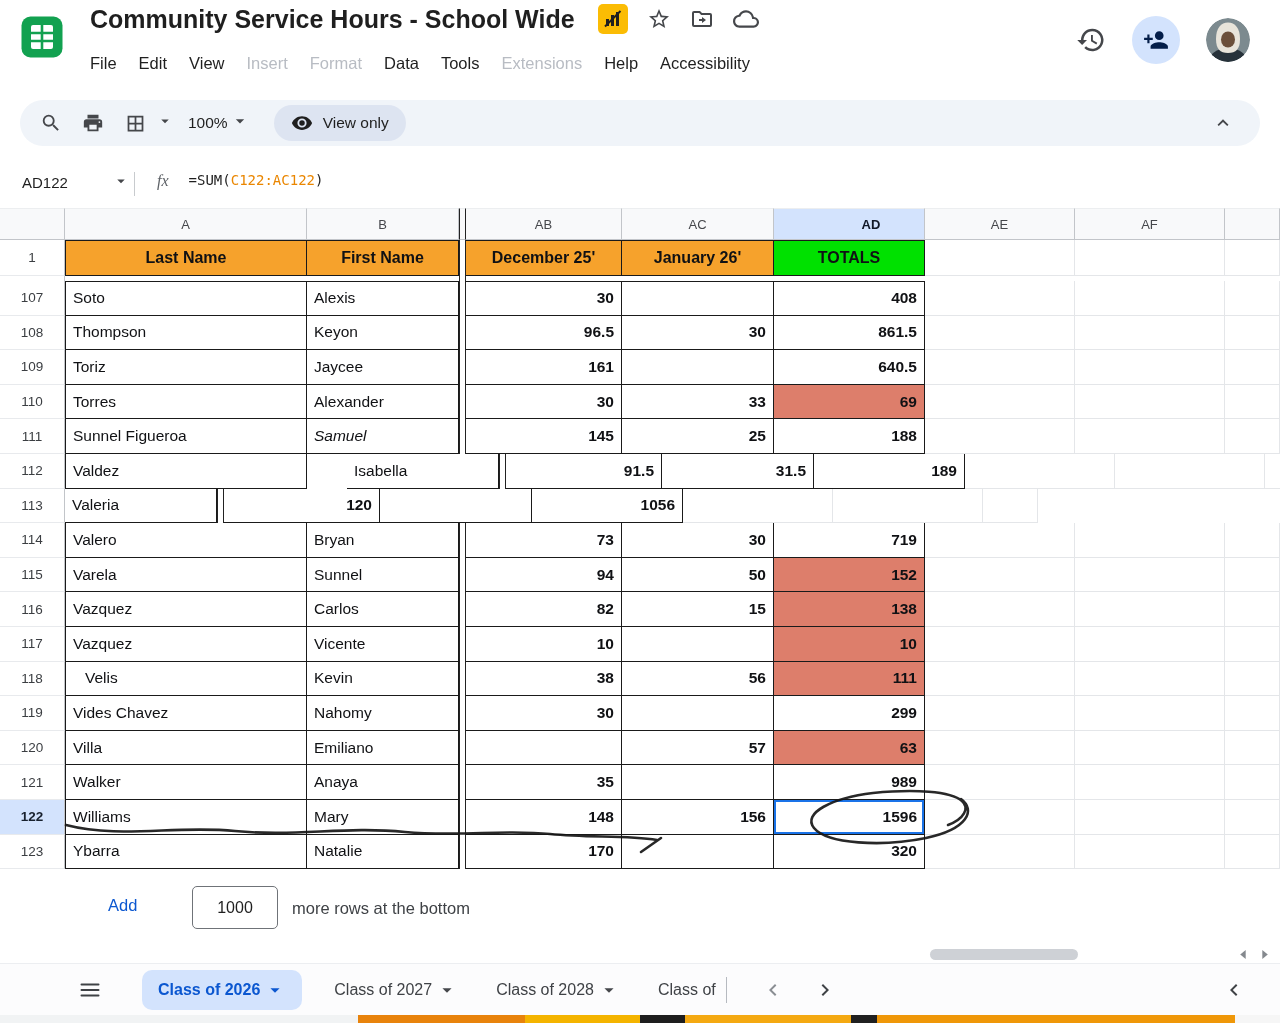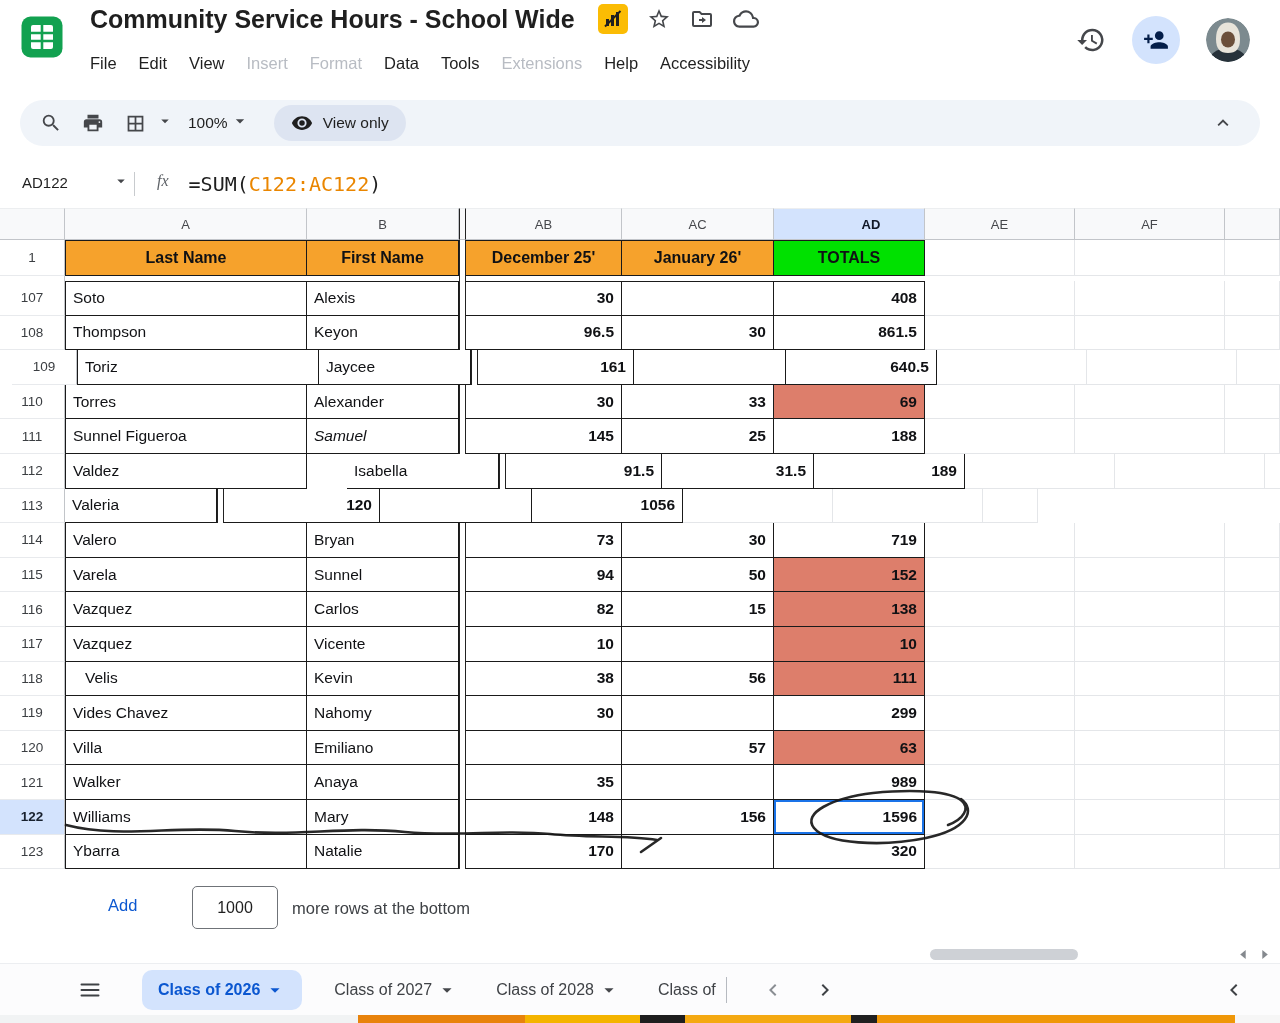--- a/index.html
+++ b/index.html
@@ -34,7 +34,7 @@
   .name-box{display:flex;align-items:center;justify-content:space-between;width:134px;padding:0 4px 0 22px;font-size:15px;color:#1f1f1f;}
   .fb-divider{width:1px;height:24px;background:#c8cbce;}
   .fx{font-family:"Liberation Serif","DejaVu Serif",serif;font-style:italic;font-size:16px;color:#5f6368;margin:0 20px 0 22px;}
-  .formula{font-family:"DejaVu Sans Mono","Liberation Mono",monospace;font-size:20px;color:#1f1f1f;}
+  .formula{font-family:"DejaVu Sans Mono","Liberation Mono",monospace;font-size:14px;color:#1f1f1f;}
   .formula .range{color:var(--range-orange,#ea8600);}
 
   

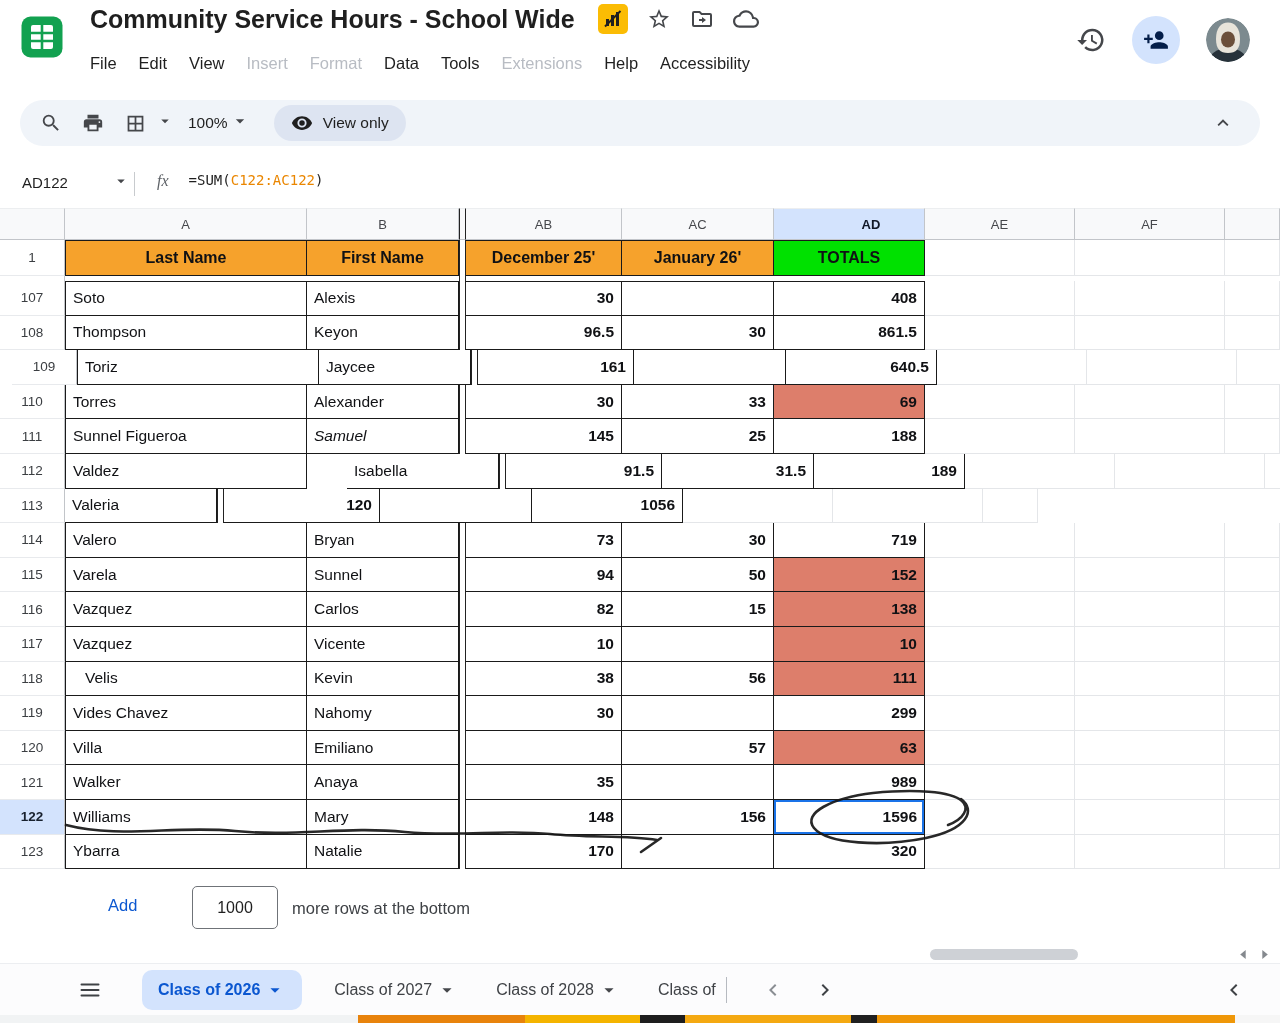--- a/index.html
+++ b/index.html
@@ -276,7 +276,7 @@
         <div class="gcell ecell" style="width: 55px;"></div>
       </div>
       <div class="grow" style="height: 34.6px;">
-        <div class="gcell gut" style="width: 65px; margin-left: 12px;">109</div>
+        <div class="gcell gut" style="width: 65px;">109</div>
         <div class="gcell tcell dcell txt first" style="width: 242px;">Toriz</div>
         <div class="gcell tcell dcell txt" style="width: 152px;">Jaycee</div>
         <div class="gcell hid" style="width: 7px;"></div>

